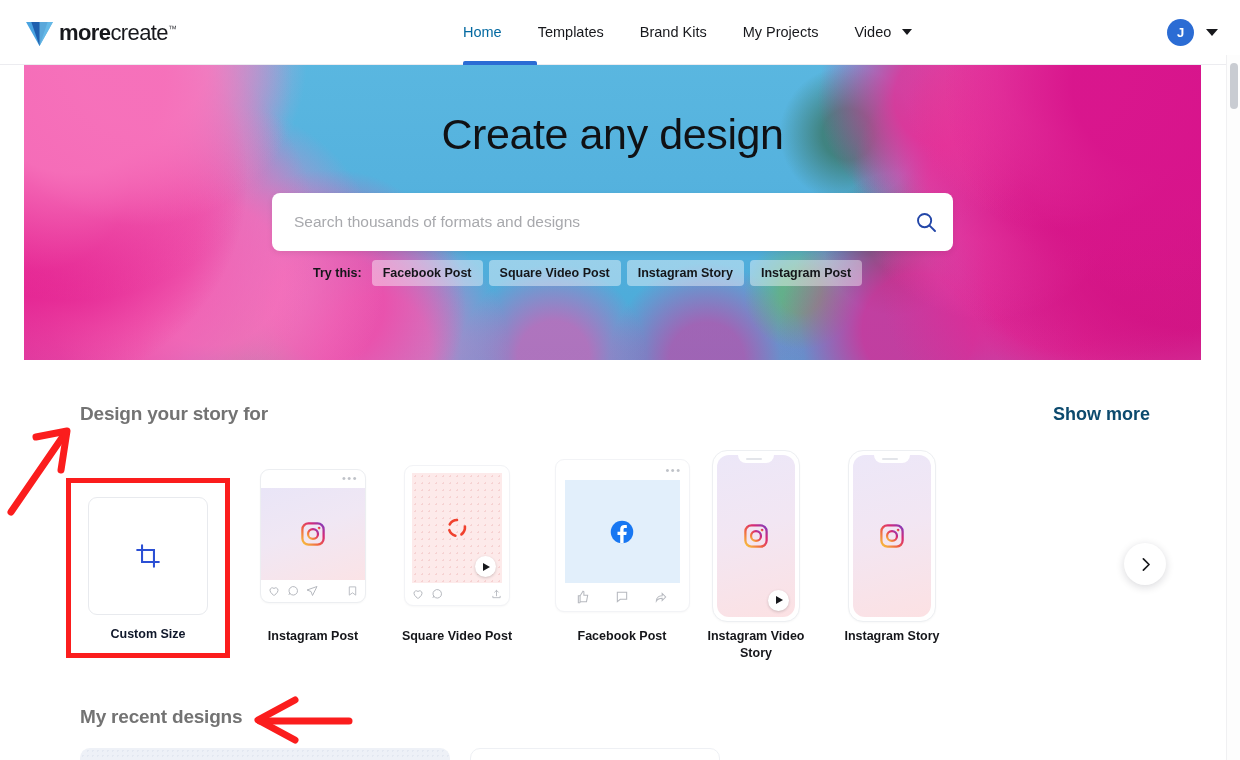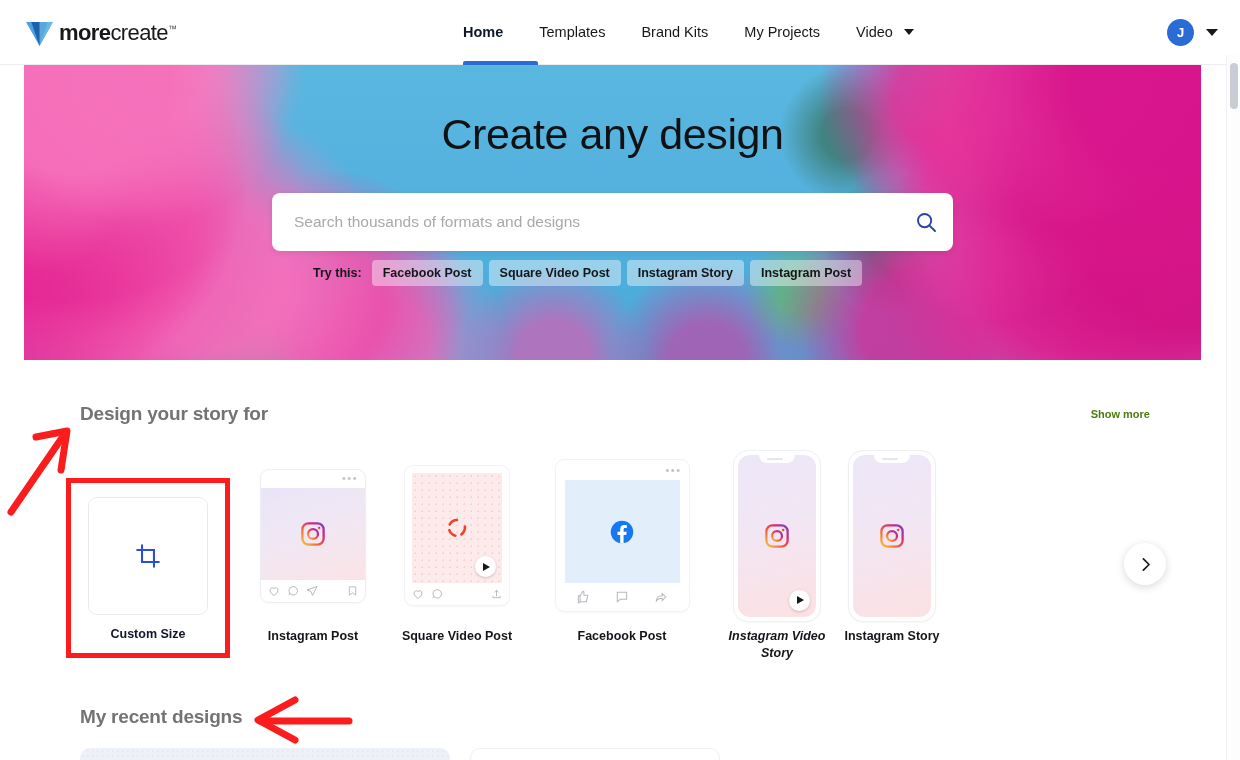--- a/index.html
+++ b/index.html
@@ -33,7 +33,7 @@
     cursor:pointer; position:relative; white-space:nowrap;
   }
   .nav-item:first-child { padding-left:0; }
-  .nav-item.active { color:#0f172a; font-weight:700; }
+  .nav-item.active { color:#0369a1; font-weight:400; }
   .nav-item.active:after {
     content:""; position:absolute; left:0; right:-17px; bottom:0; height:4px;
     background:#2b6cd4; border-radius:2px 2px 0 0;

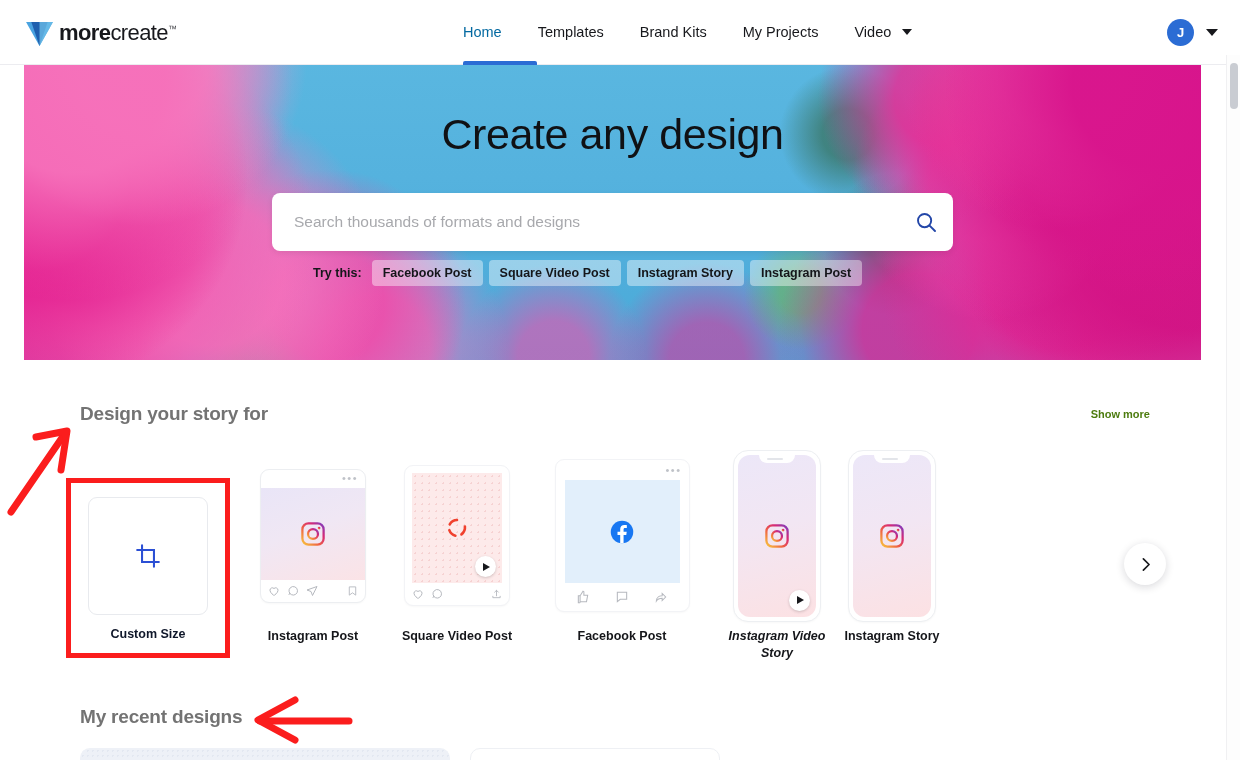--- a/index.html
+++ b/index.html
@@ -113,7 +113,7 @@
   }
   #designHead { top:403px; }
   .section-title { font-size:19px; font-weight:700; color:#737373; letter-spacing:-0.2px; }
-  .show-more { font-size:11px; font-weight:700; color:#4d7c0f; cursor:pointer; }
+  .show-more { font-size:18px; font-weight:700; color:#0c4a6e; cursor:pointer; }
 
   .carousel { position:absolute; left:62px; top:448px; width:1100px; height:210px; }
   .fcard {

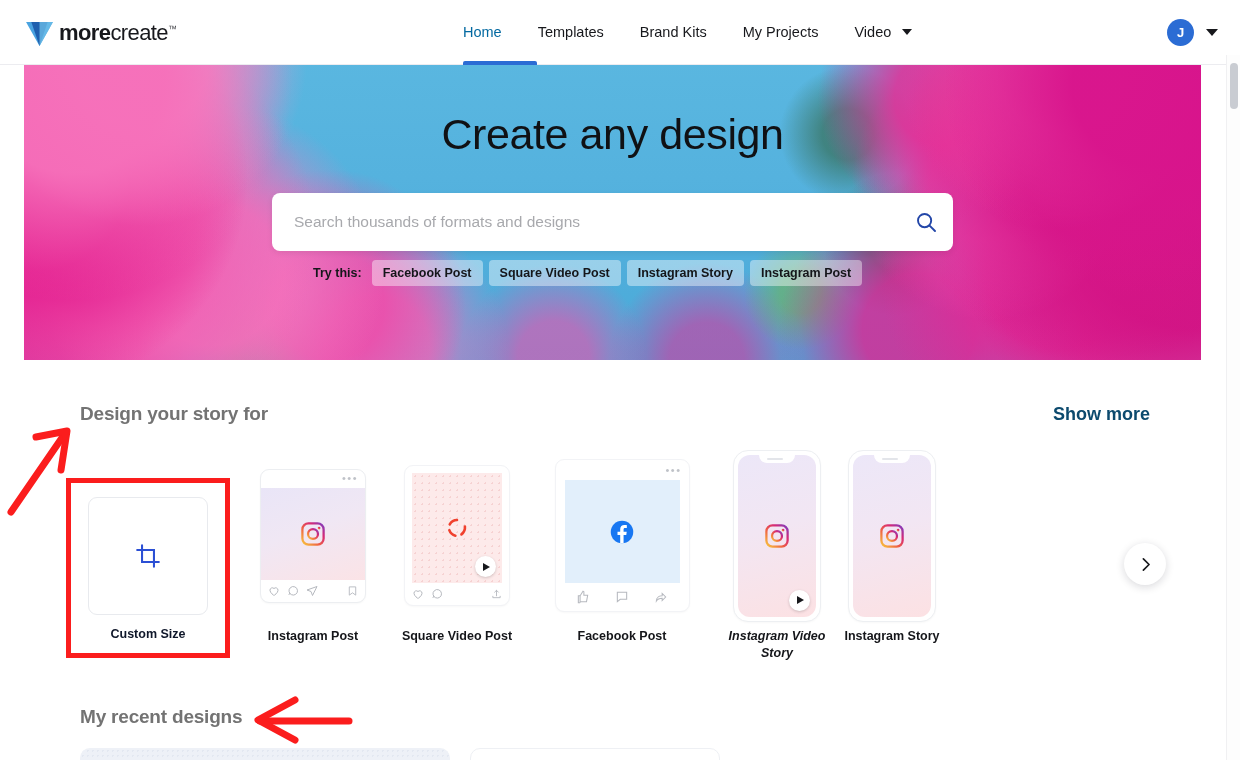--- a/index.html
+++ b/index.html
@@ -392,7 +392,7 @@
       <div class="flabel">Facebook Post</div>
     </div>
 
-    <div class="fcard" style="left:650px;font-style:italic;">
+    <div class="fcard" style="left:629px;">
       <div class="thumb-wrap">
         <div class="phone">
           <div class="notch"></div>

